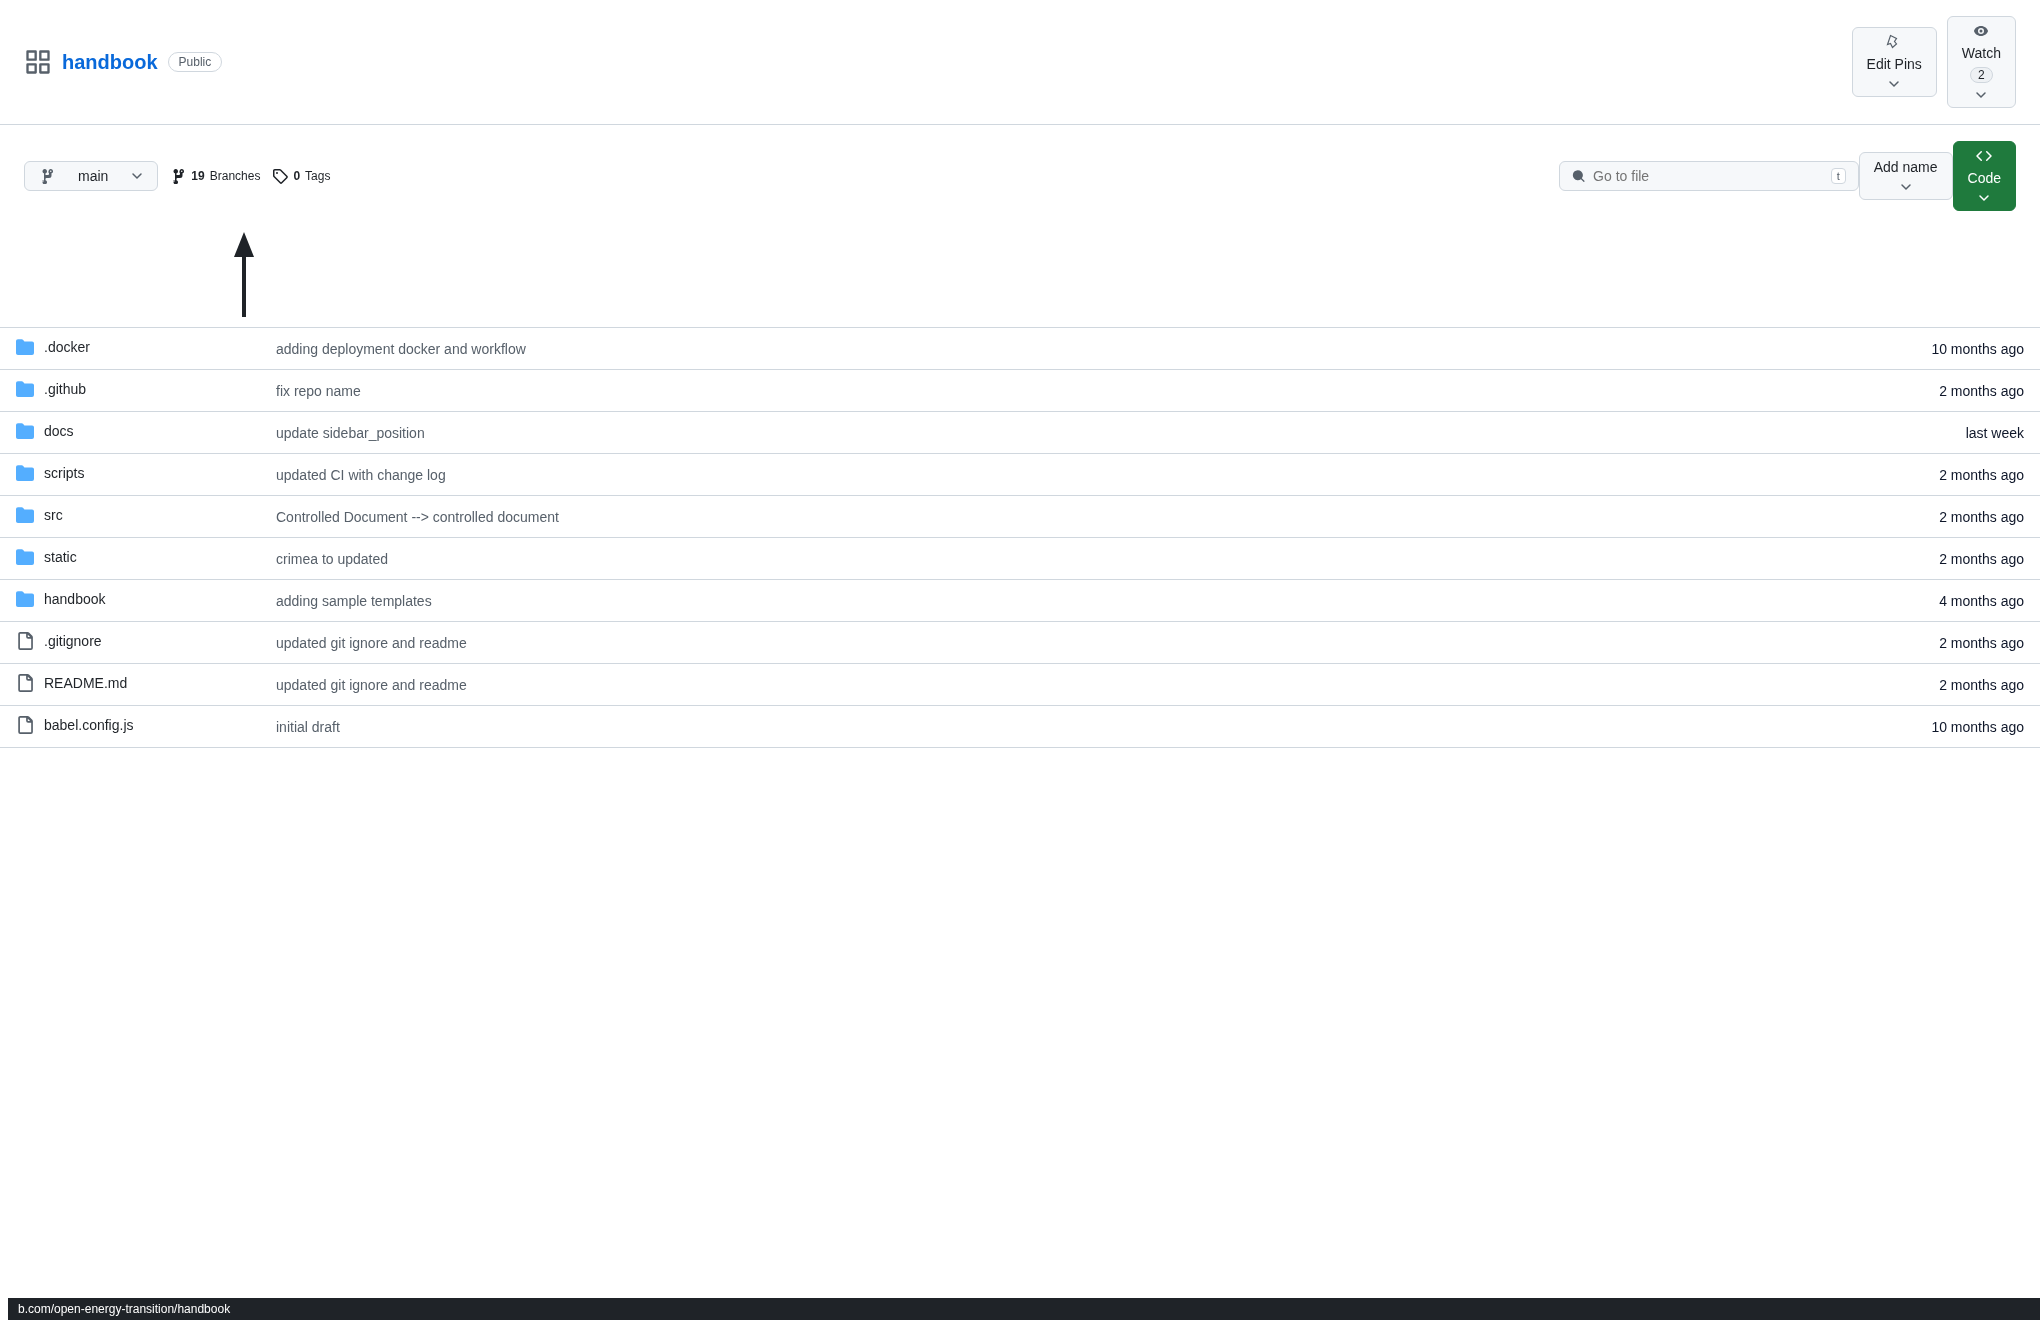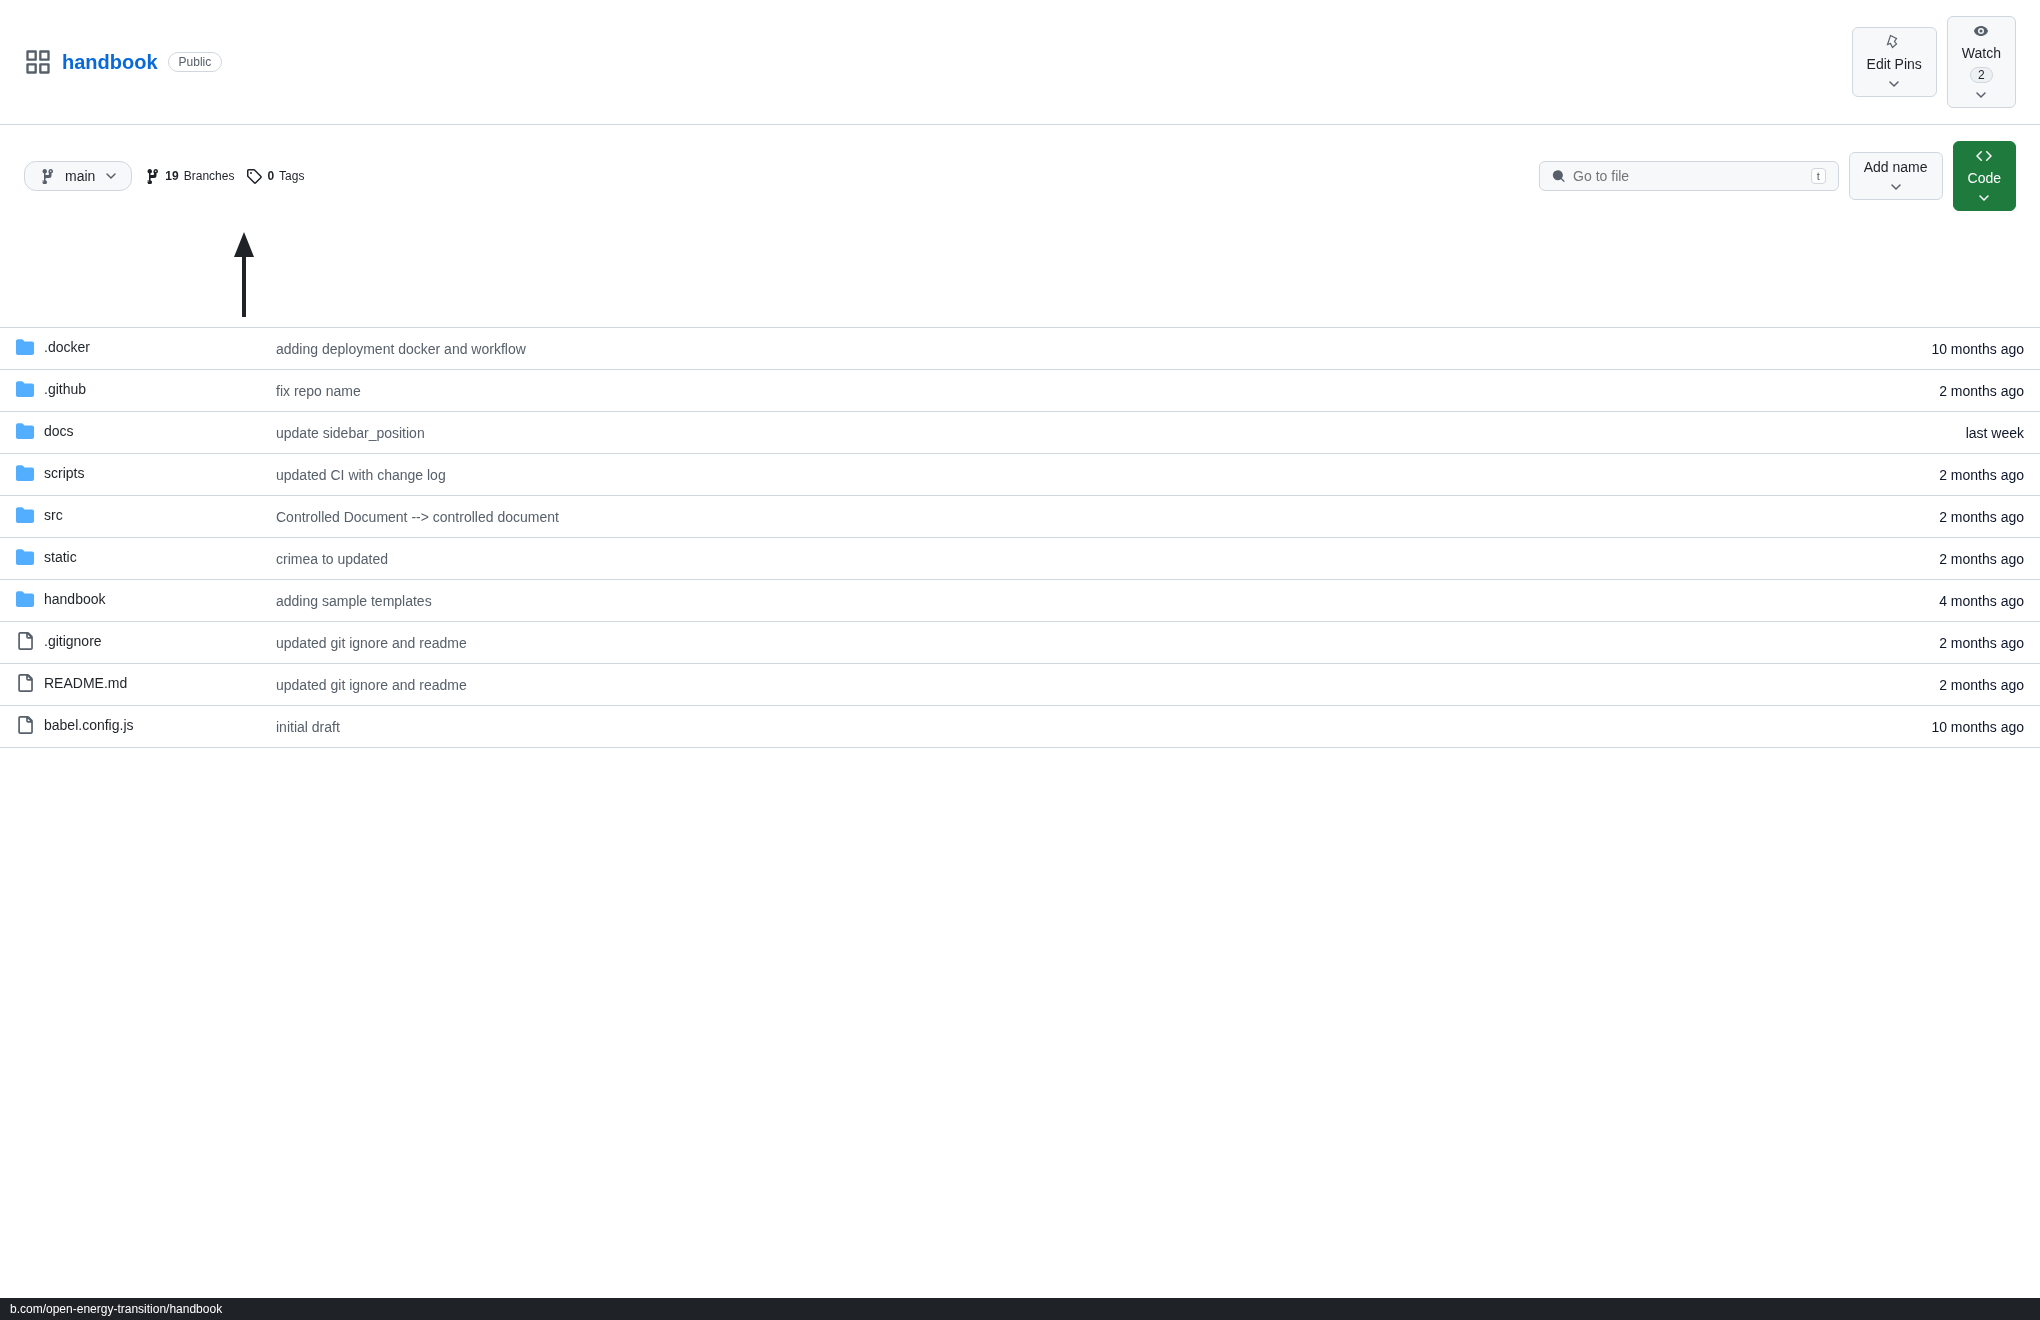--- a/index.html
+++ b/index.html
@@ -84,10 +84,10 @@
     .branch-btn {
       display: inline-flex;
       align-items: center;
-      gap: 10px;
+      gap: 23px;
       padding: 6px 14px;
       border: 1px solid #d0d7de;
-      border-radius: 12px;
+      border-radius: 6px;
       background: #f6f8fa;
       font-size: 14px;
       font-weight: 500;

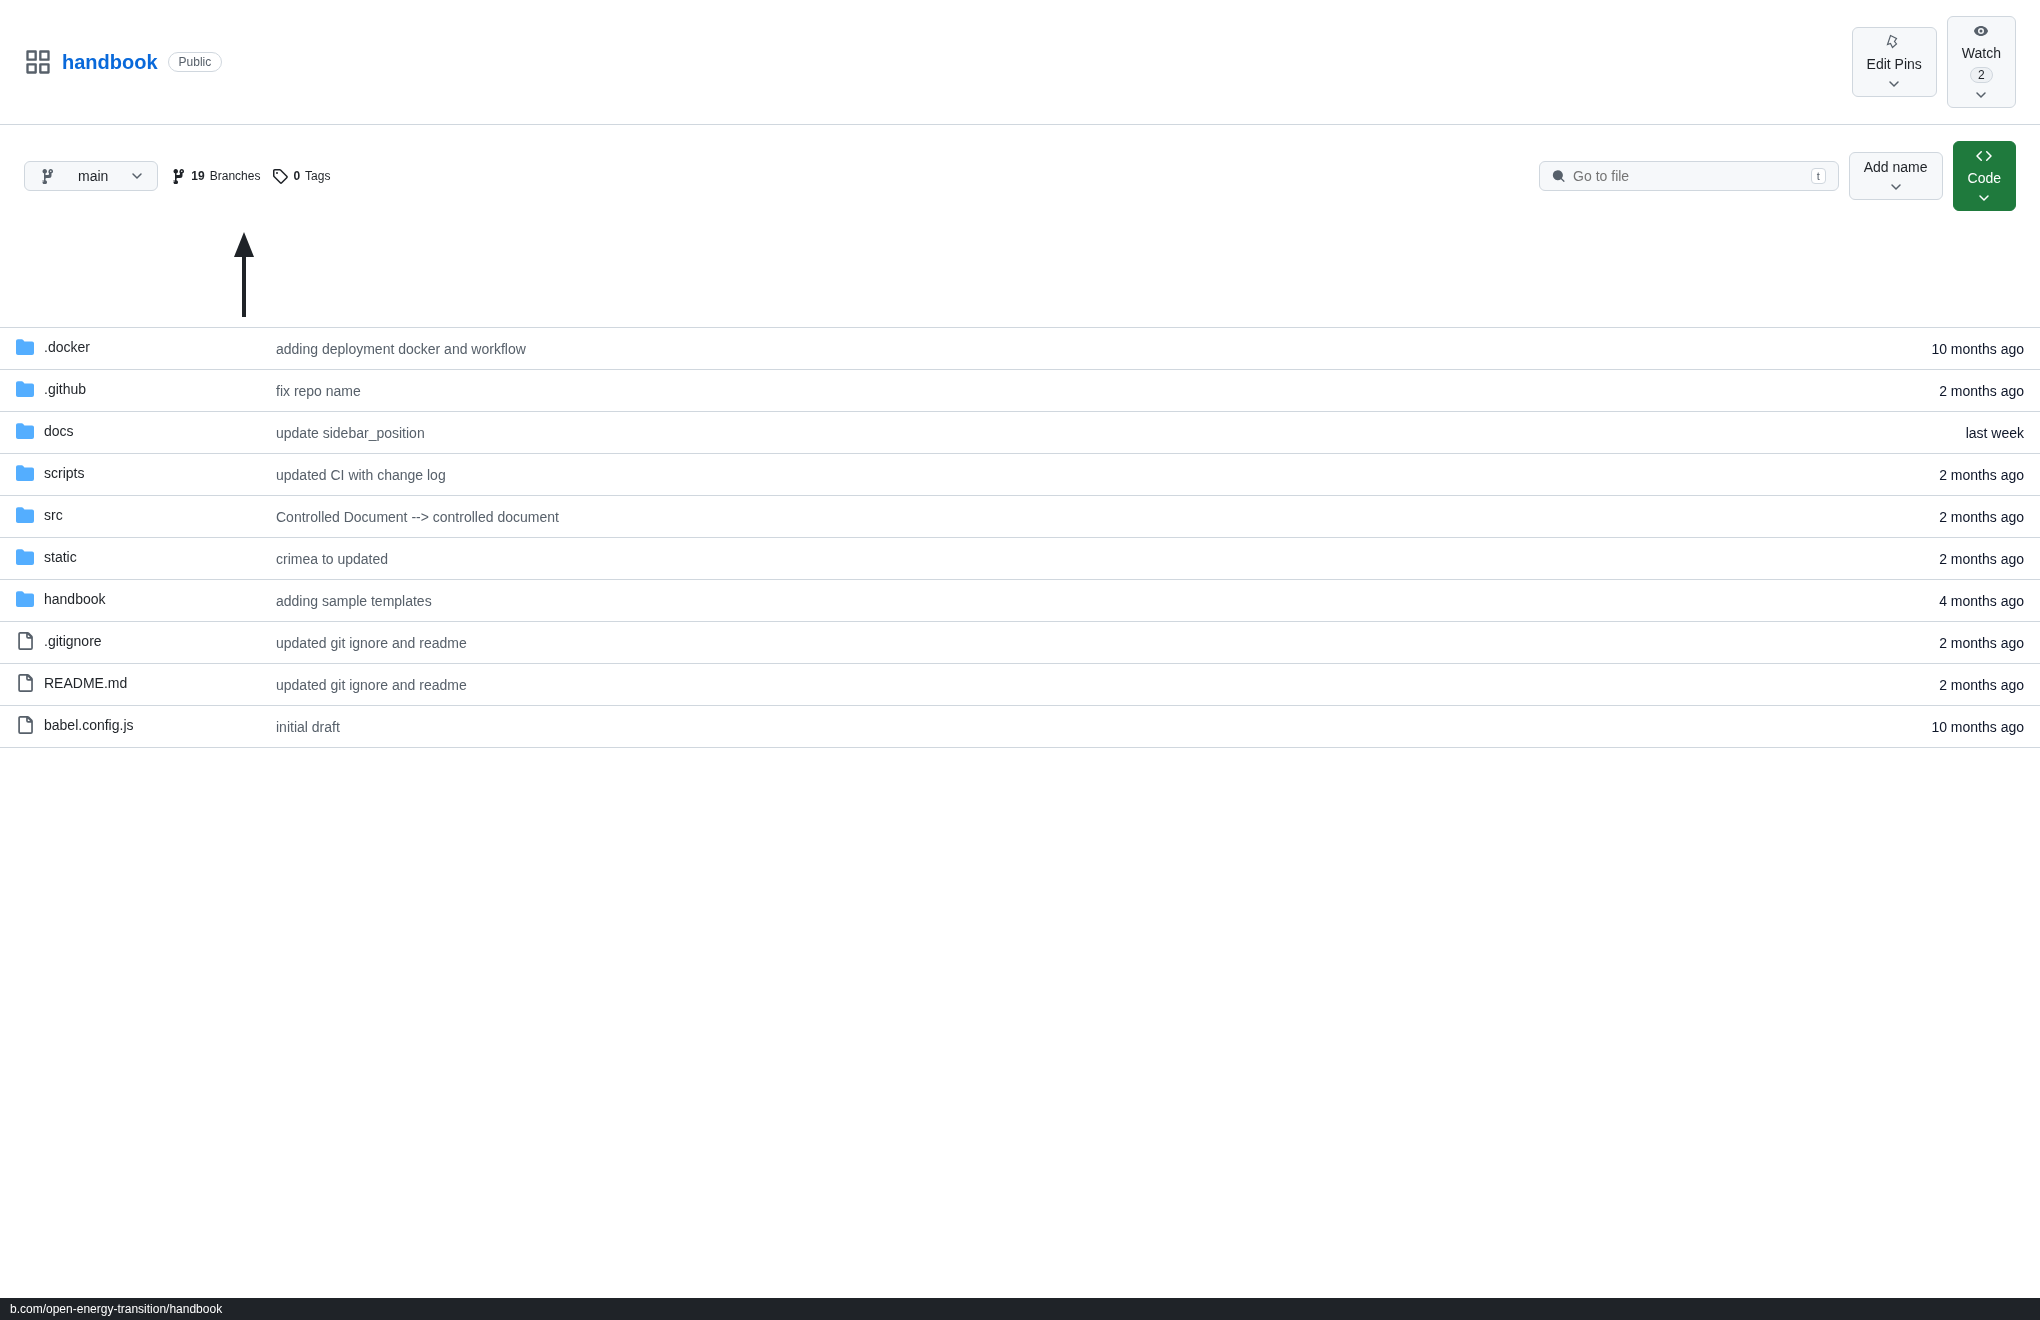--- a/index.html
+++ b/index.html
@@ -108,7 +108,6 @@
     .toolbar-right {
       display: flex;
       align-items: center;
-      gap: 10px;
     }
     .search-box {
       display: flex;

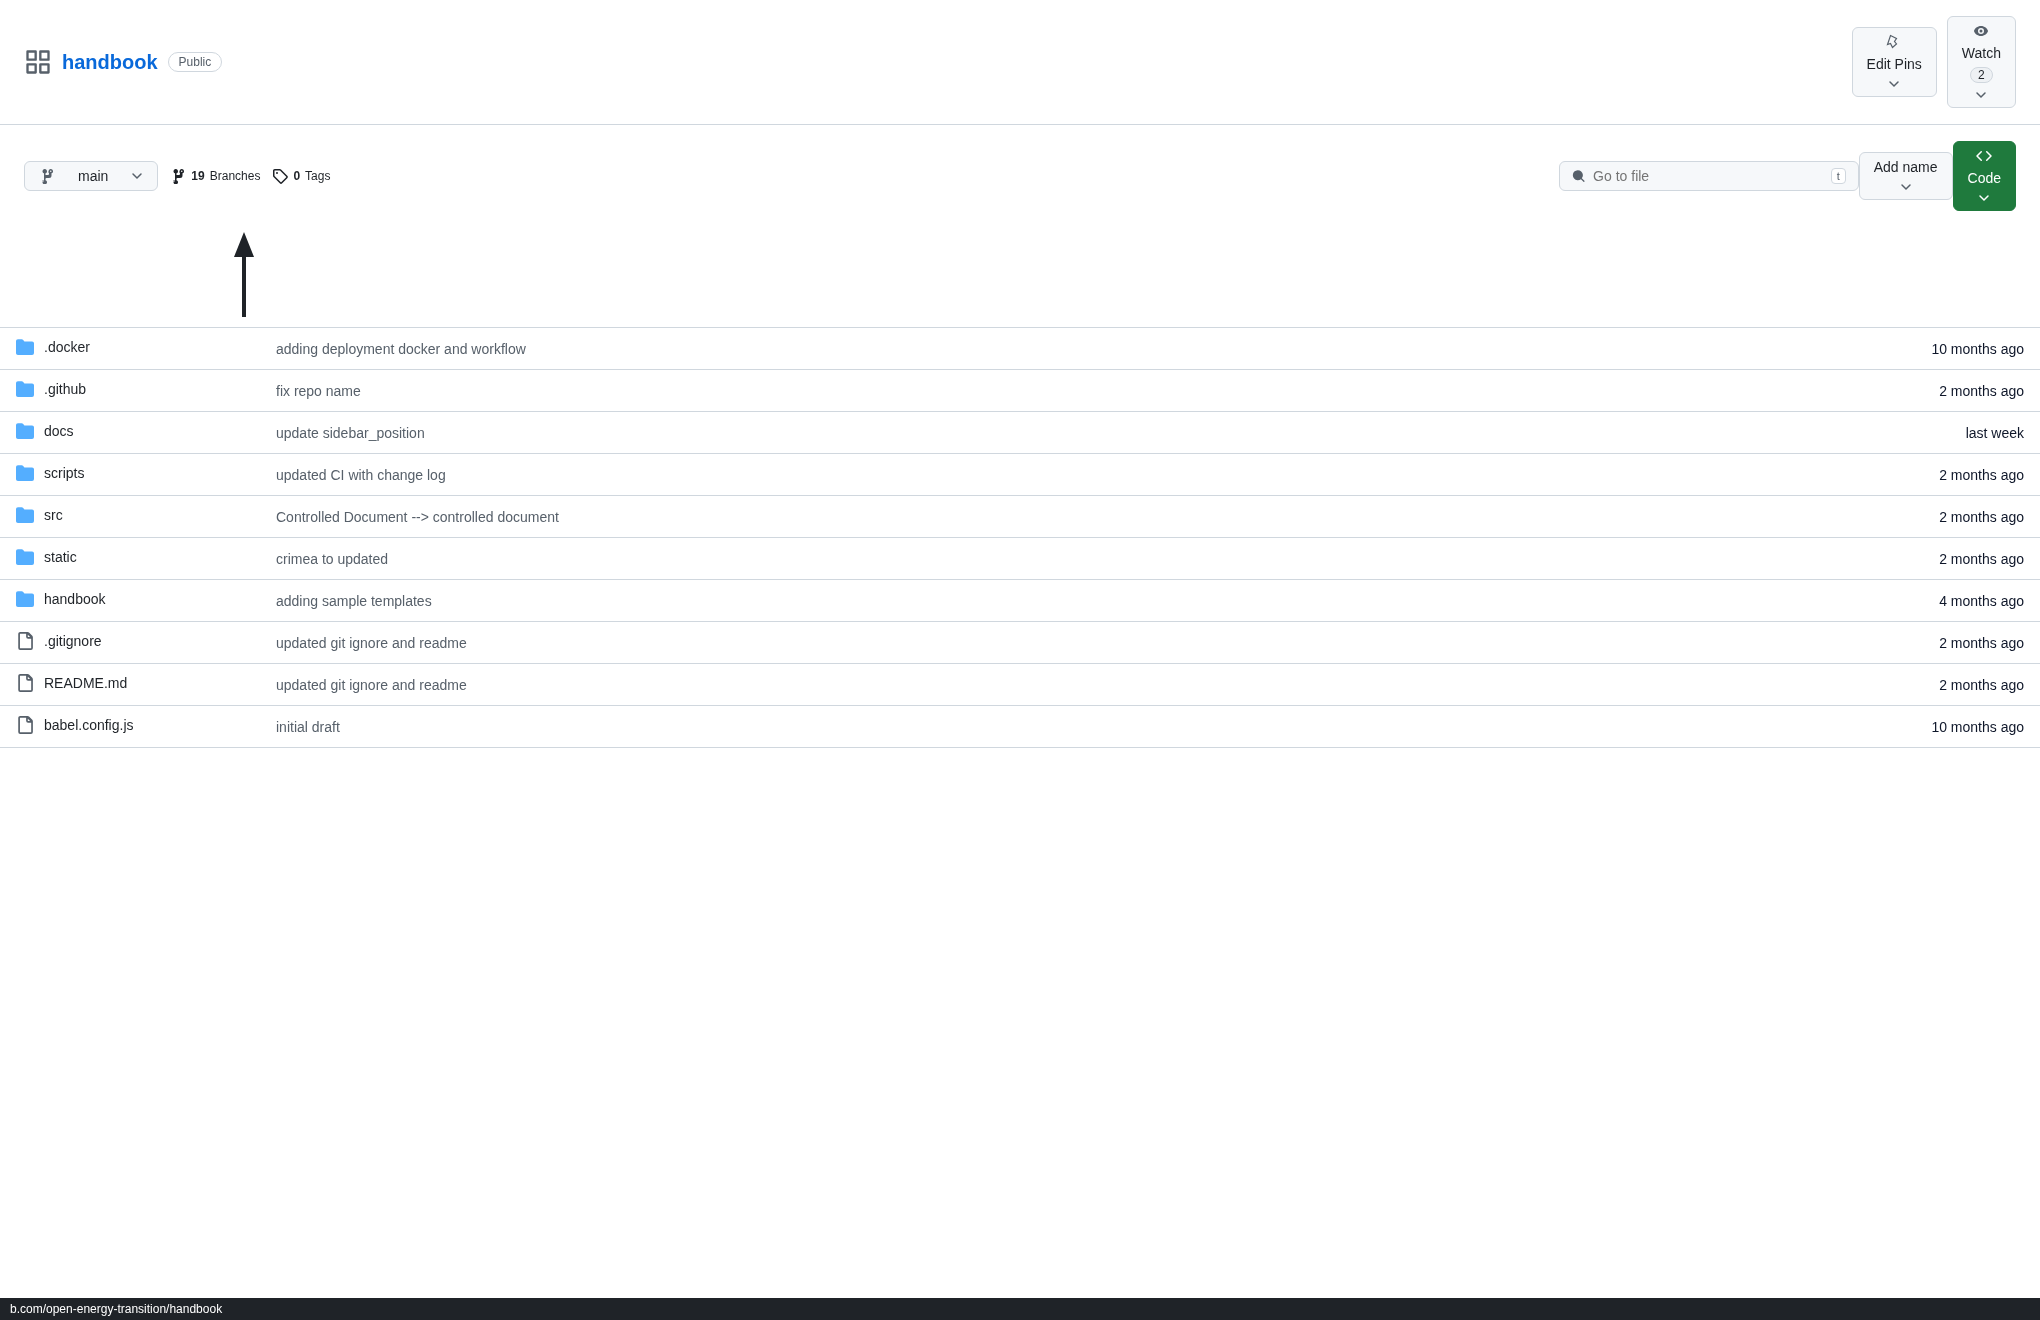--- a/index.html
+++ b/index.html
@@ -193,7 +193,7 @@
       font-size: 12px;
       position: fixed;
       bottom: 0;
-      left: 0;
+      left: 8px;
       right: 0;
     }
   </style>

